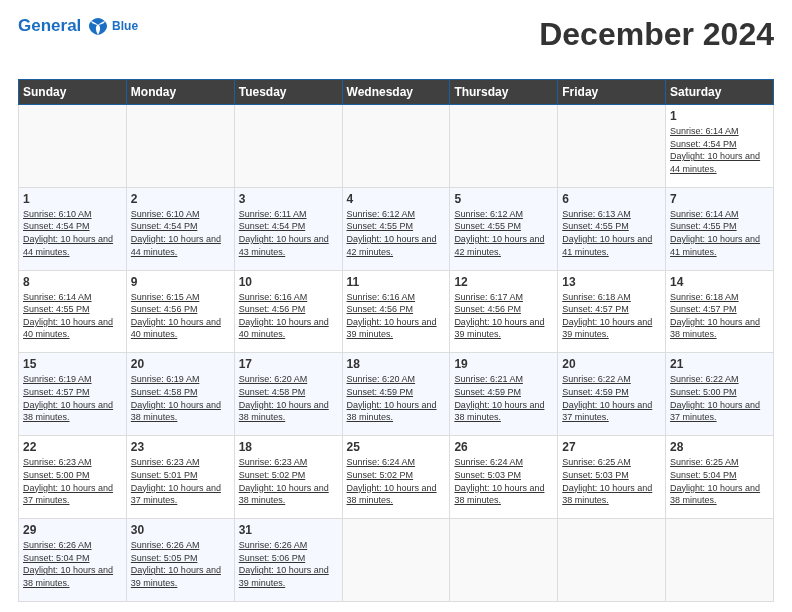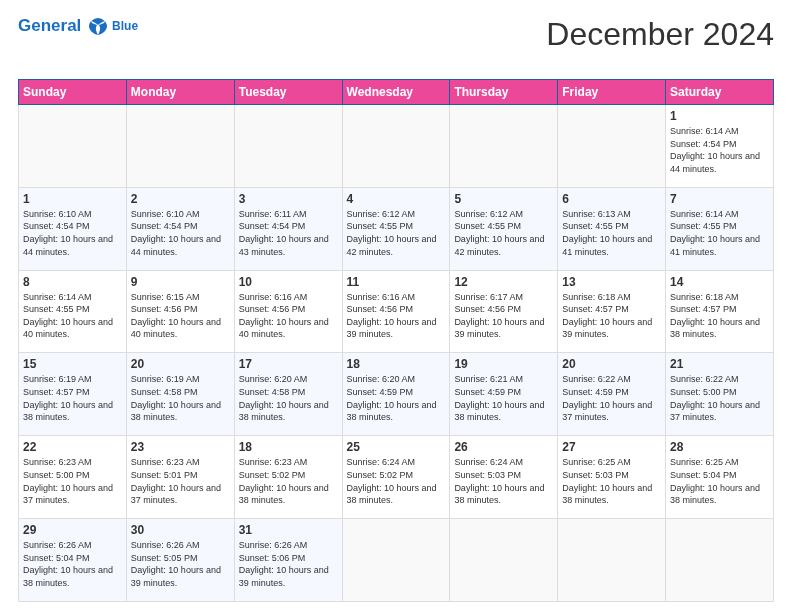--- a/index.html
+++ b/index.html
@@ -33,7 +33,7 @@
     }
     .month-title {
       font-size: 32px;
-      font-weight: normal;
+      font-weight: bold;
       color: #333;
     }
     .subtitle {

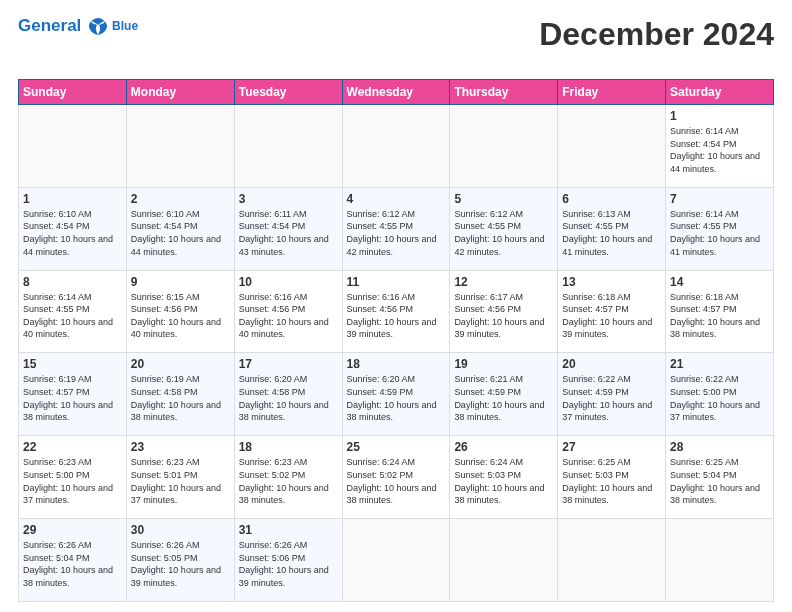--- a/index.html
+++ b/index.html
@@ -48,7 +48,7 @@
       table-layout: fixed;
     }
     .calendar th {
-      background: #ec4899;
+      background: #404040;
       color: #fff;
       font-size: 12px;
       font-weight: bold;

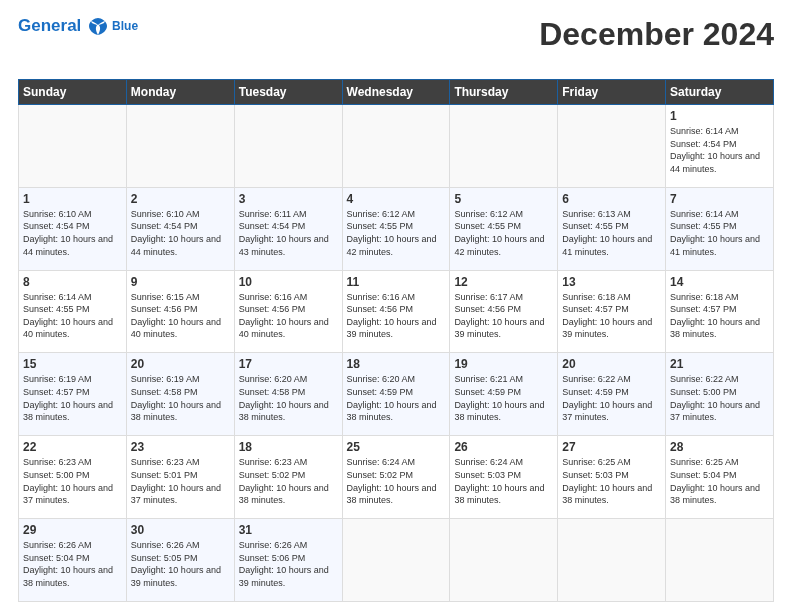--- a/index.html
+++ b/index.html
@@ -78,6 +78,7 @@
       font-size: 9px;
       line-height: 1.4;
       color: #333;
+      text-decoration: underline;
     }
     .empty-cell {
       background: #f9f9f9 !important;

